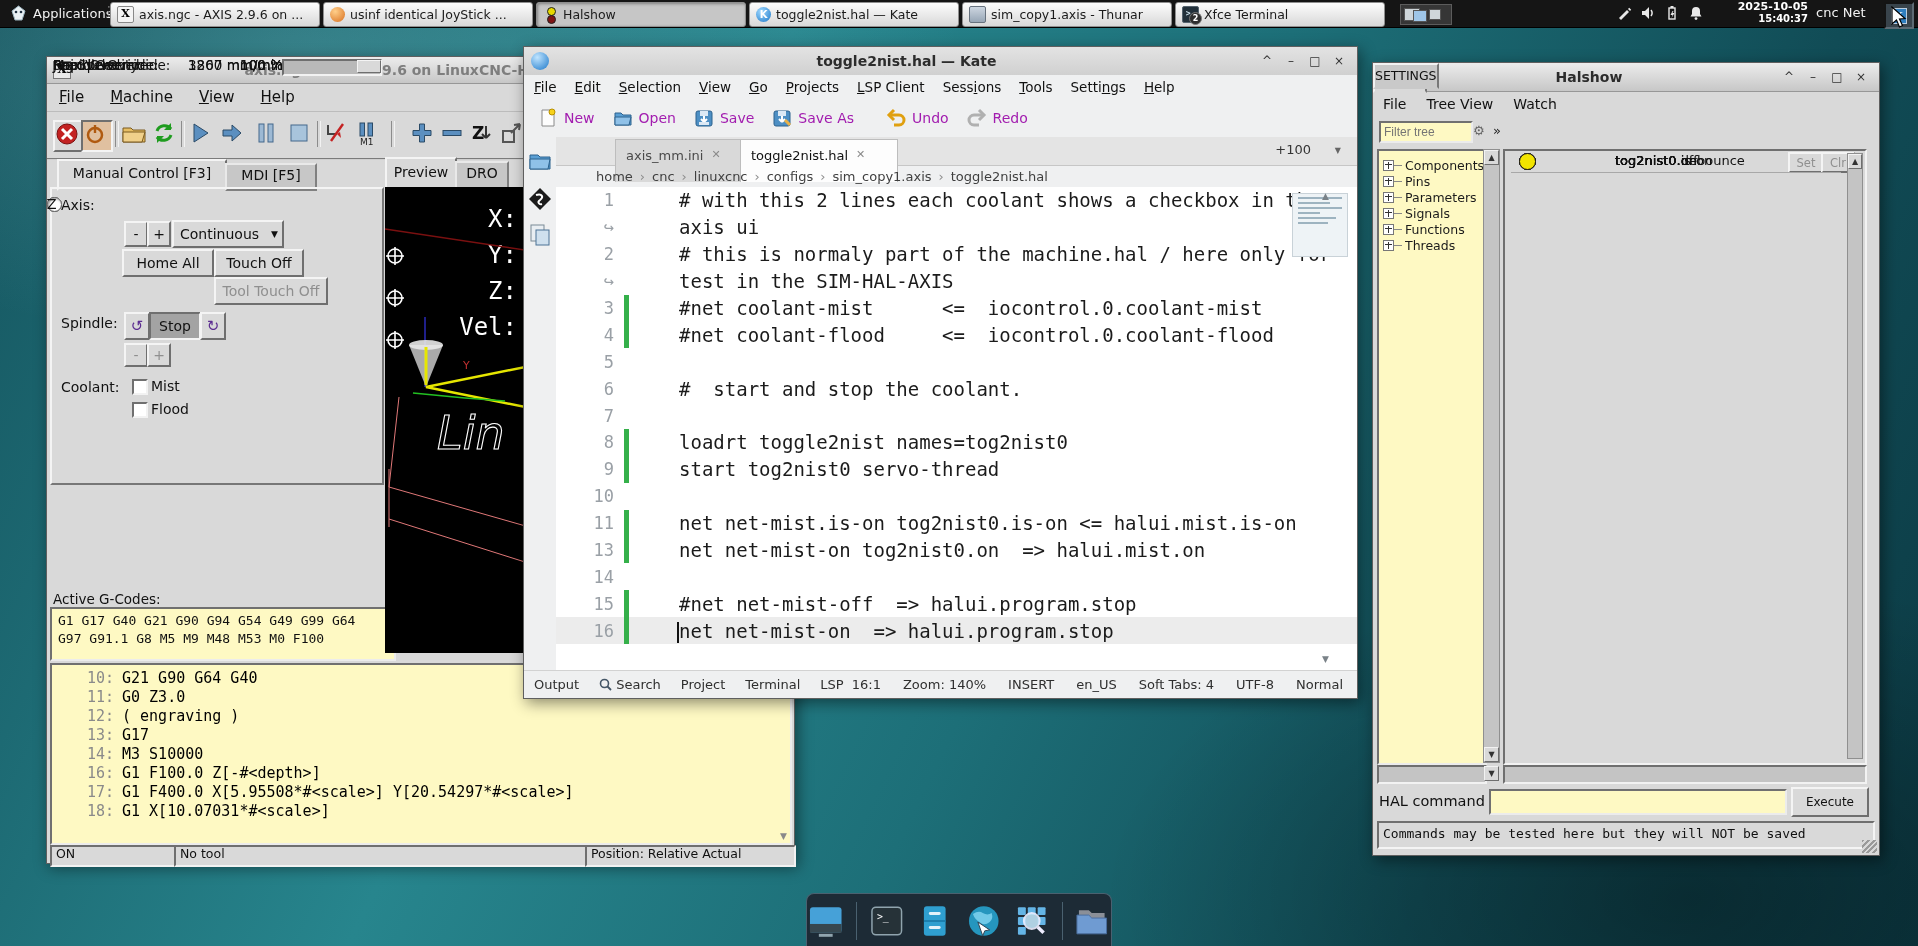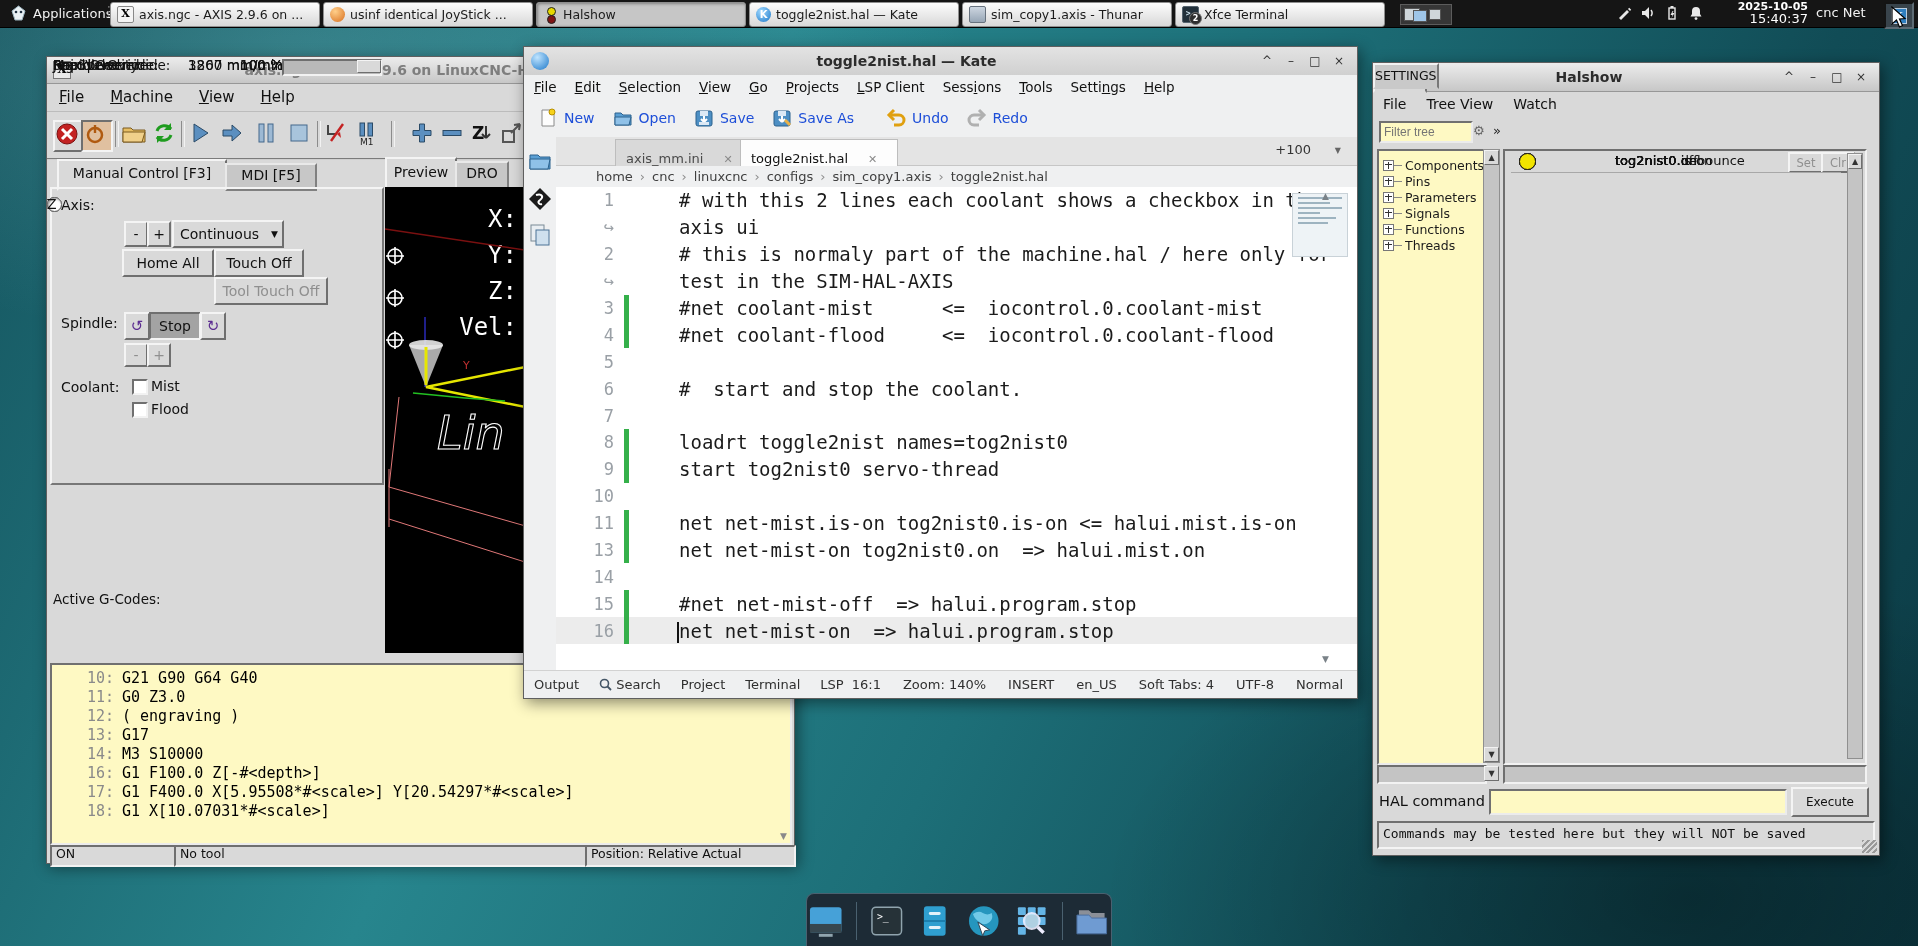--- a/index.html
+++ b/index.html
@@ -49,7 +49,7 @@
   #tray{position:absolute;left:1616px;top:5px;display:flex;gap:8px;align-items:center}
   #clock{position:absolute;left:1722px;top:1px;width:86px;text-align:right;color:#fff;line-height:12px}
   #clock .d{font-size:11px;font-weight:bold}
-  #clock .t{font-size:13px;font-weight:normal}
+  #clock .t{font-size:10px;font-weight:bold}
   #netlbl{position:absolute;left:1816px;top:5px;color:#f2f2f2;font-size:13px}
   #minibox{position:absolute;left:1884px;top:2px;width:26px;height:23px;background:#39444c;border:2px solid;border-color:#141414 #5d6b74 #5d6b74 #141414;display:flex;align-items:center;justify-content:center}
   

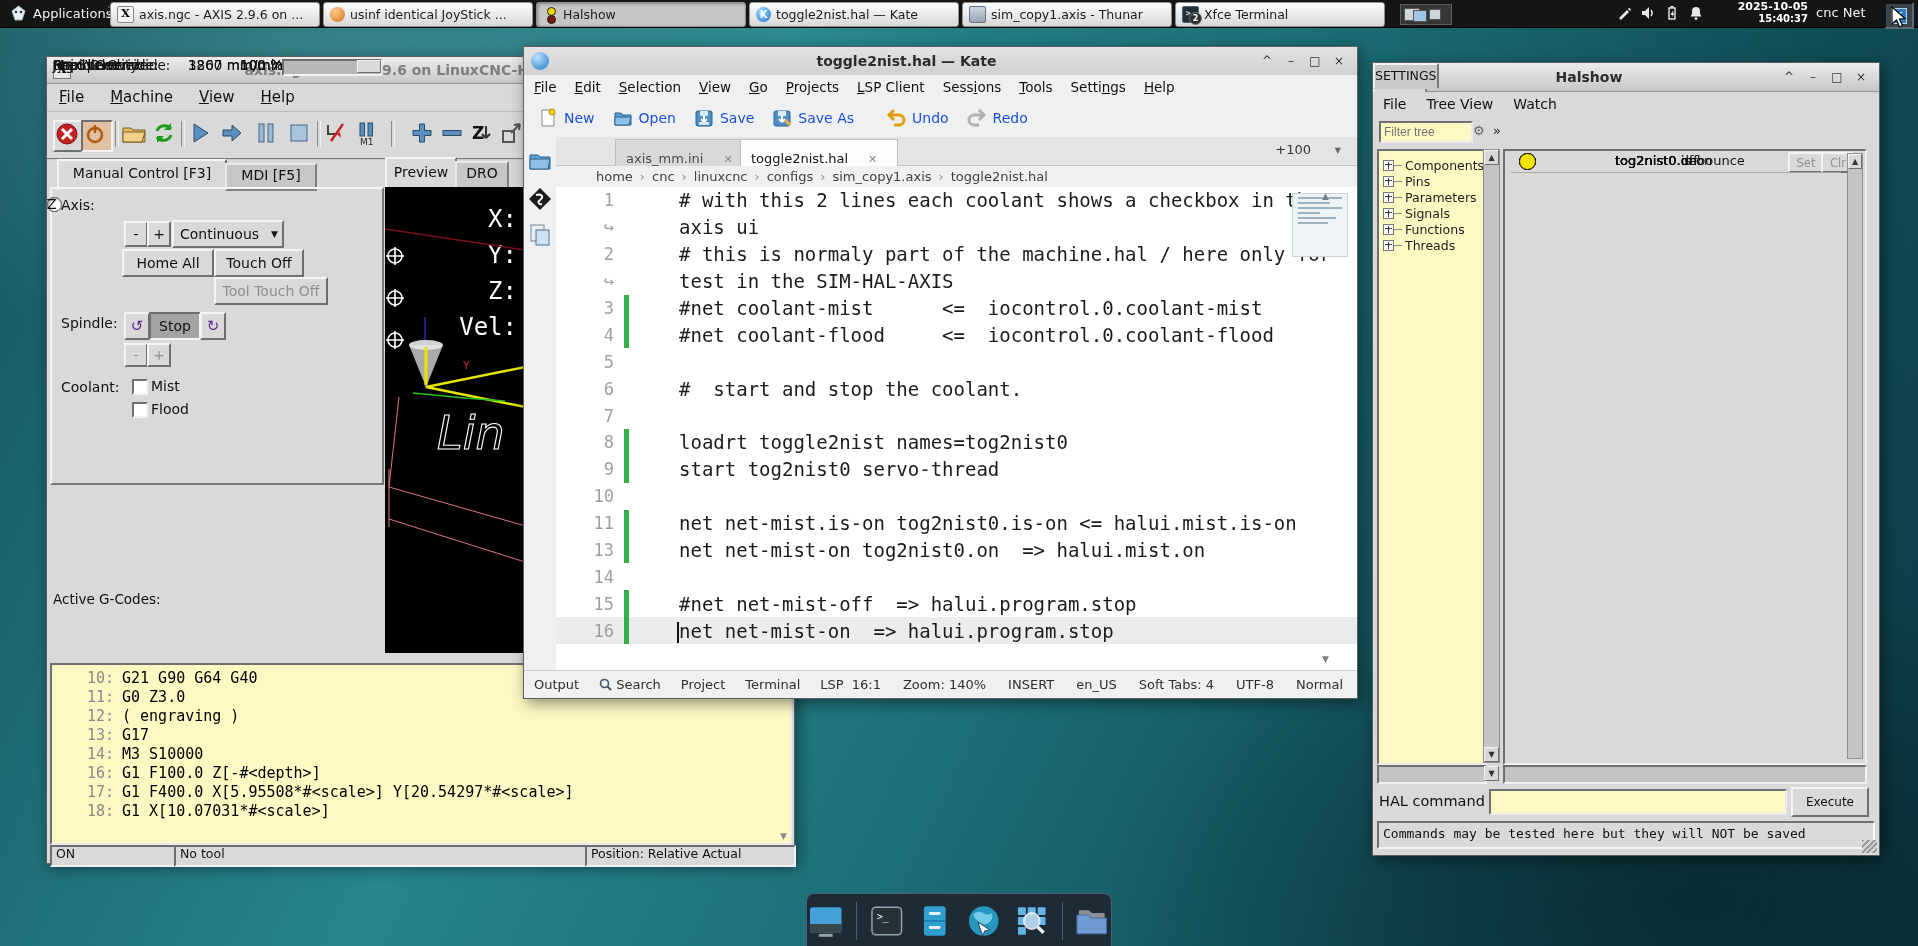--- a/index.html
+++ b/index.html
@@ -86,7 +86,7 @@
   #kate .tbar{height:28px;background:linear-gradient(#e3e3e3,#d0d0d0)}
   #kate .menubar{left:0;right:0;top:28px;height:24px;gap:18px;padding-left:10px;font-size:13.5px;background:#eff0f1}
   #ktools{position:absolute;left:0;right:0;top:52px;height:38px;display:flex;align-items:center;gap:18px;padding-left:14px}
-  .kt{display:flex;align-items:center;gap:6px;font-size:14px;color:#1d4ed8}
+  .kt{display:flex;align-items:center;gap:6px;font-size:14px;color:#a21caf}
   #ktabs{position:absolute;left:32px;right:0;top:90px;height:28px;background:#e4e4e4;border-bottom:1px solid #c6c6c6}
   .ktab{position:absolute;top:2px;height:26px;display:flex;align-items:flex-end;gap:20px;padding:0 10px;font-size:13px;color:#4a4a4a;background:#d9d9d9;border:1px solid #bdbdbd;border-bottom:none}
   .ktab.on{background:#fdfdfd;color:#111}

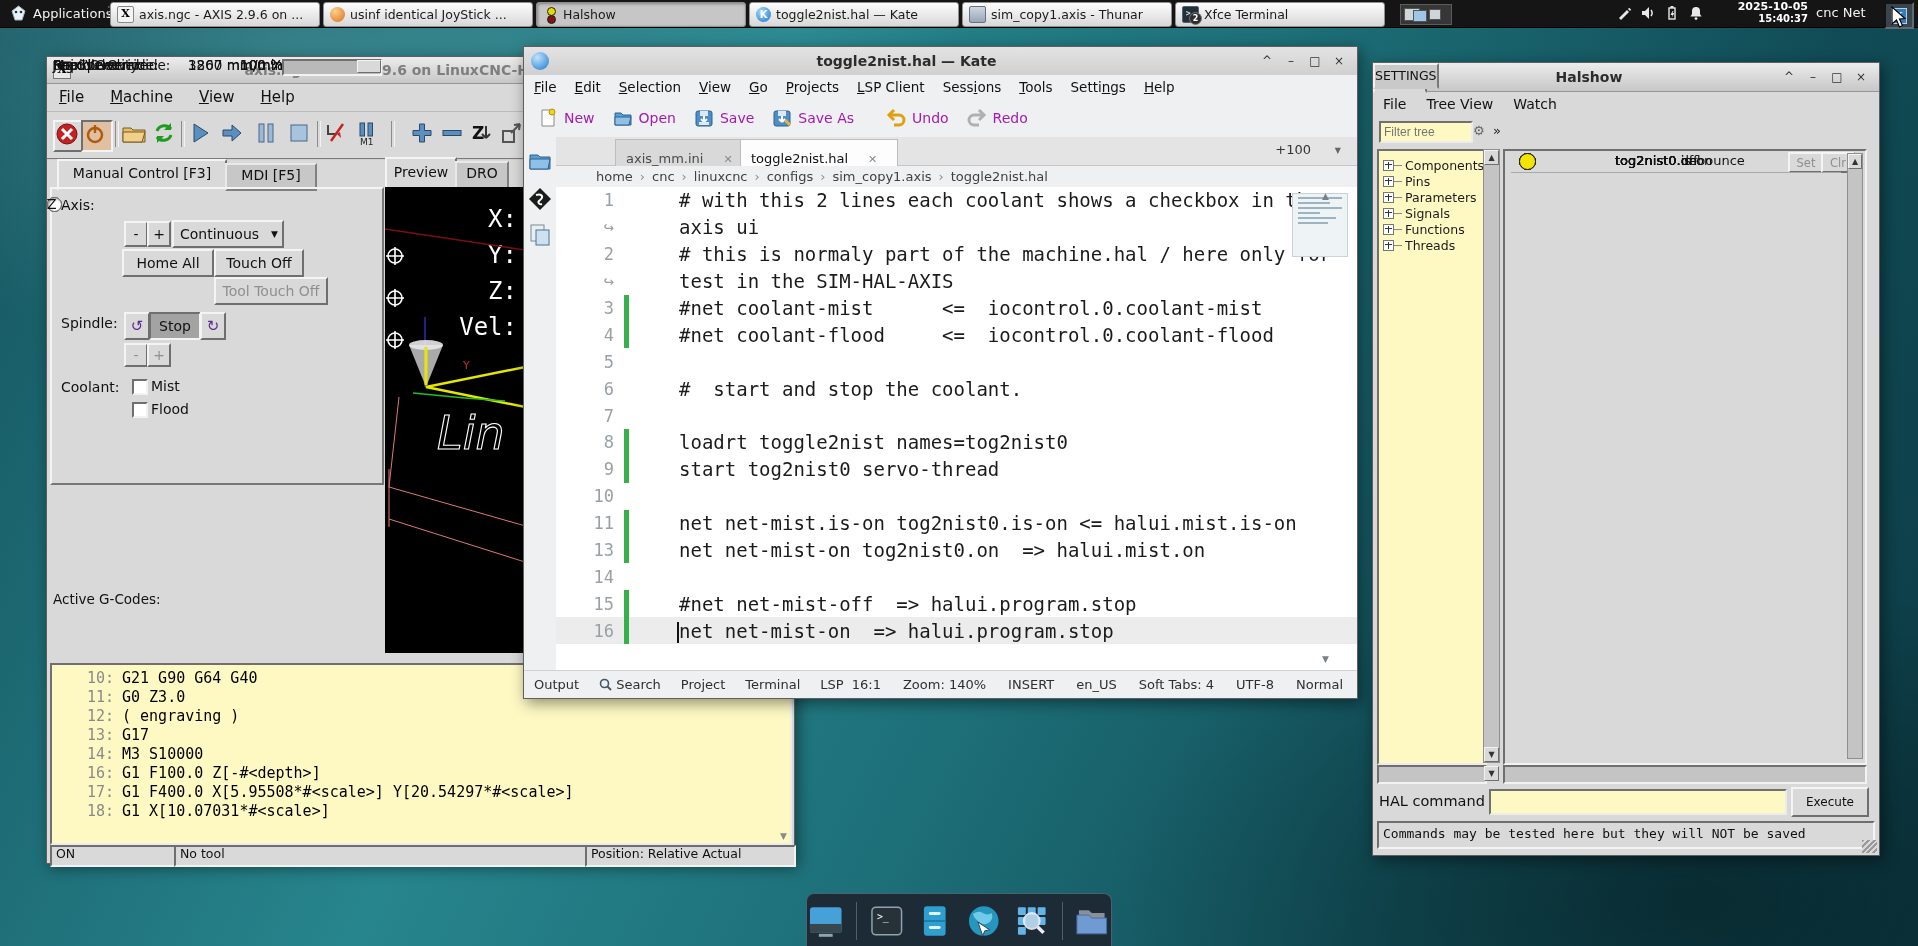--- a/index.html
+++ b/index.html
@@ -88,7 +88,7 @@
   #ktools{position:absolute;left:0;right:0;top:52px;height:38px;display:flex;align-items:center;gap:18px;padding-left:14px}
   .kt{display:flex;align-items:center;gap:6px;font-size:14px;color:#a21caf}
   #ktabs{position:absolute;left:32px;right:0;top:90px;height:28px;background:#e4e4e4;border-bottom:1px solid #c6c6c6}
-  .ktab{position:absolute;top:2px;height:26px;display:flex;align-items:flex-end;gap:20px;padding:0 10px;font-size:13px;color:#4a4a4a;background:#d9d9d9;border:1px solid #bdbdbd;border-bottom:none}
+  .ktab{position:absolute;top:2px;height:26px;display:flex;align-items:flex-start;gap:8px;padding:8px 10px;font-size:13px;color:#4a4a4a;background:#d9d9d9;border:1px solid #bdbdbd;border-bottom:none}
   .ktab.on{background:#fdfdfd;color:#111}
   .ktab .x{color:#8a8a8a;font-size:11px}
   #kcrumbs{position:absolute;left:72px;top:118px;height:22px;display:flex;align-items:center;font-size:13px;color:#3f3f3f}

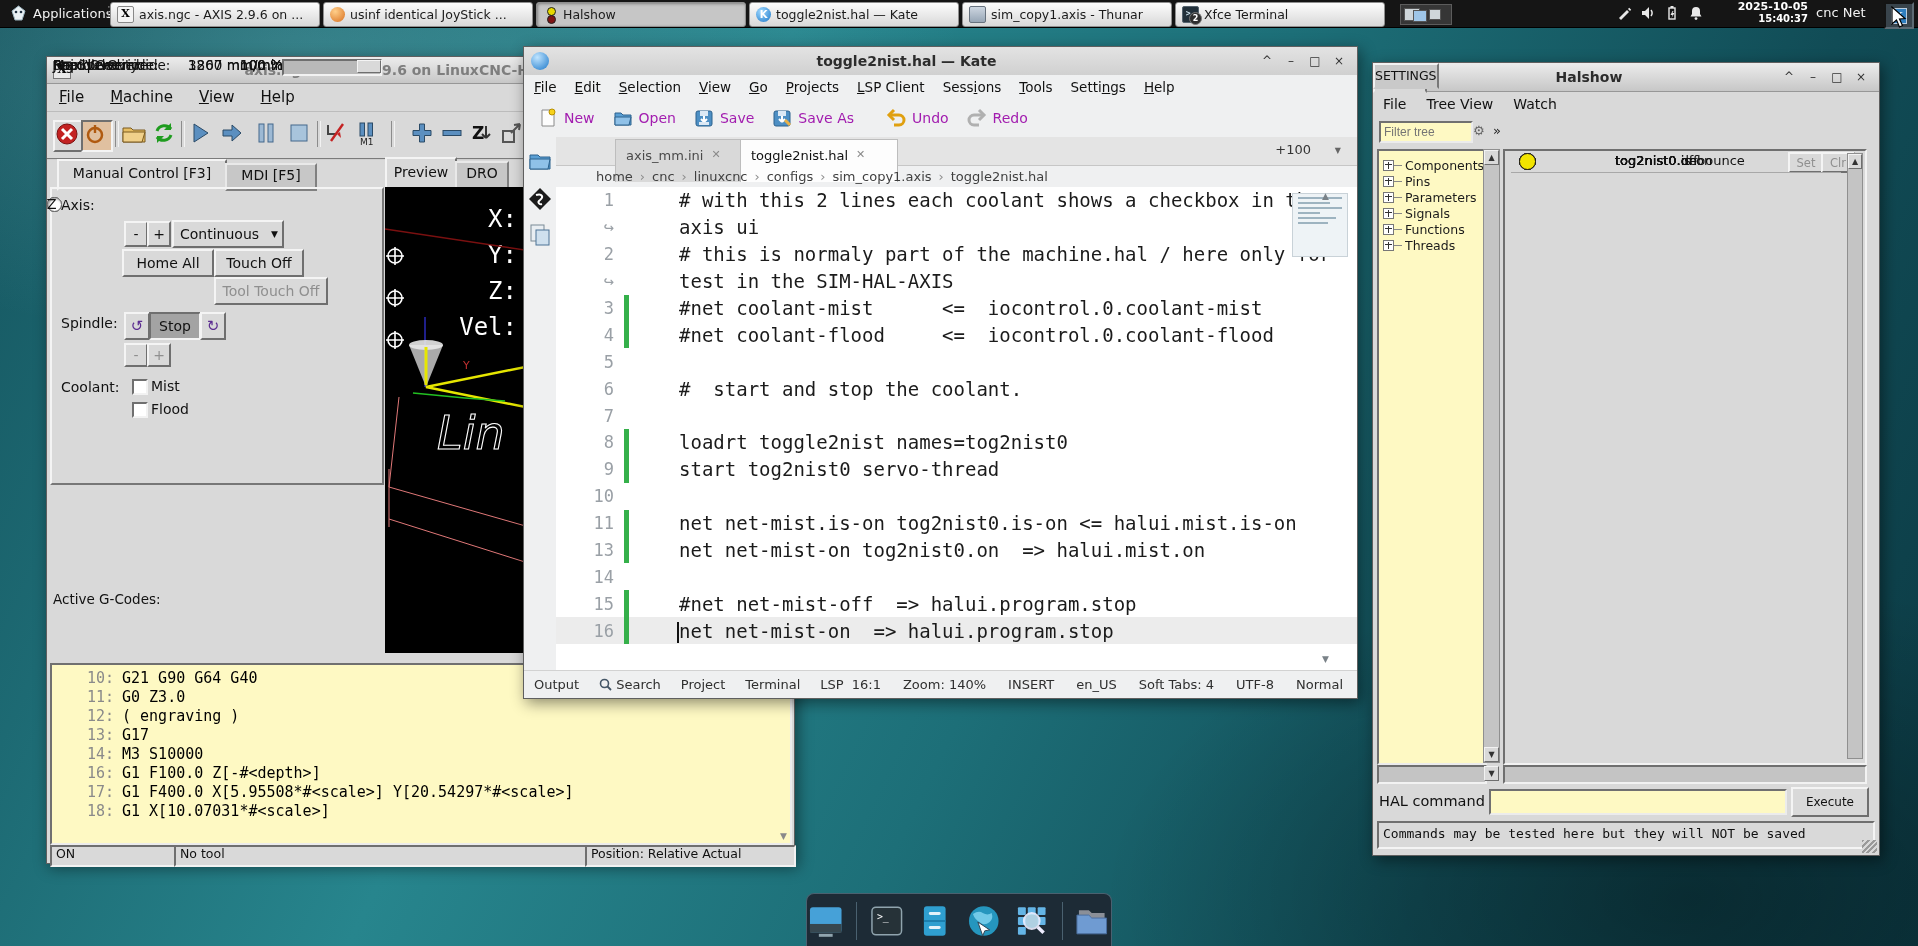--- a/index.html
+++ b/index.html
@@ -324,6 +324,8 @@
     </div>
 
   <span class="flabel" style="left:6px;top:534px;font-size:13.5px">Active G-Codes:</span>
+  <div id="gcodebox" class="field mono"><span>G1 G17 G40 G21 G90 G94 G54 G49 G99 G64</span>
+<span>G97 G91.1 G8 M5 M9 M48 M53 M0 F100</span></div>
 
   <div class="ntab" style="left:338px;top:100px;width:68px;height:30px;line-height:26px">Preview</div>
   <div class="ntab off" style="left:408px;top:104px;width:50px;height:26px">DRO</div>

